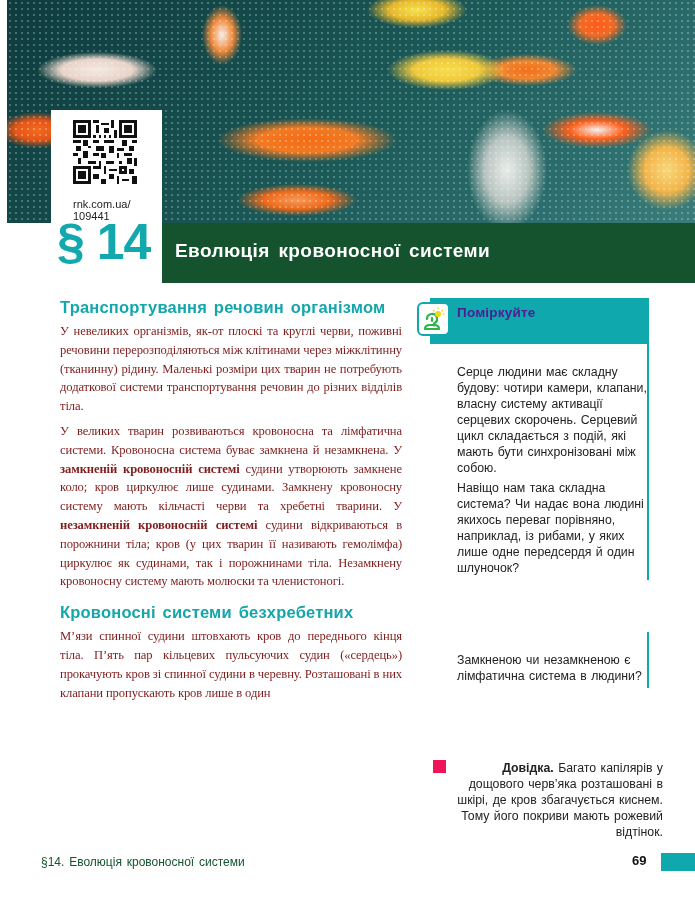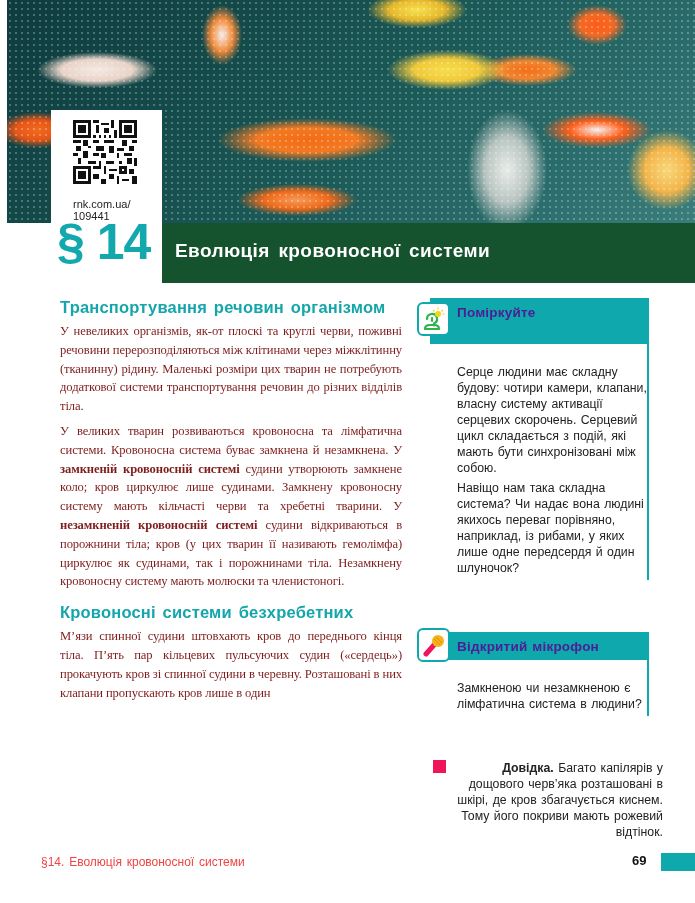--- a/index.html
+++ b/index.html
@@ -236,19 +236,6 @@
 </div>
 
 <div class="side-box box-mic">
-  <div class="side-head">
-    <div class="side-icon">
-      <svg width="24" height="24" viewBox="0 0 24 24">
-        <line x1="4" y1="21" x2="12" y2="12" stroke="#f0145a" stroke-width="5" stroke-linecap="round"></line>
-        <circle cx="16" cy="8" r="6" fill="#f7b21a"></circle>
-        <g stroke="#e08b10" stroke-width="1">
-            <line x1="12" y1="6" x2="18" y2="12"></line>
-            <line x1="14" y1="4" x2="20" y2="10"></line>
-          </g>
-      </svg>
-    </div>
-    <div class="ttl">Відкритий мікрофон</div>
-  </div>
   <div class="side-body">
     <p>Замкненою чи незамкненою є лімфатична система в людини?</p>
   </div>

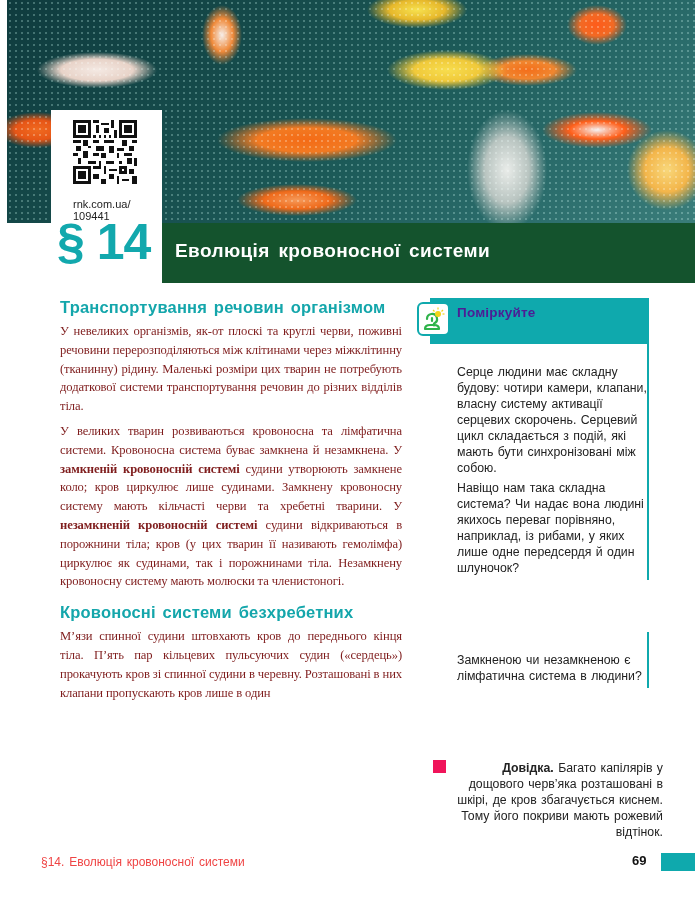--- a/index.html
+++ b/index.html
@@ -114,7 +114,7 @@
   
   .footer-title {
     position: absolute; left: 41px; top: 855px;
-    font-family: "Liberation Sans", sans-serif; font-size: 12px; color: #ef4444; word-spacing: 1.5px;
+    font-family: "Liberation Sans", sans-serif; font-size: 12px; color: #14532d; word-spacing: 1.5px;
   }
   .page-number {
     position: absolute; left: 632px; top: 853px;

